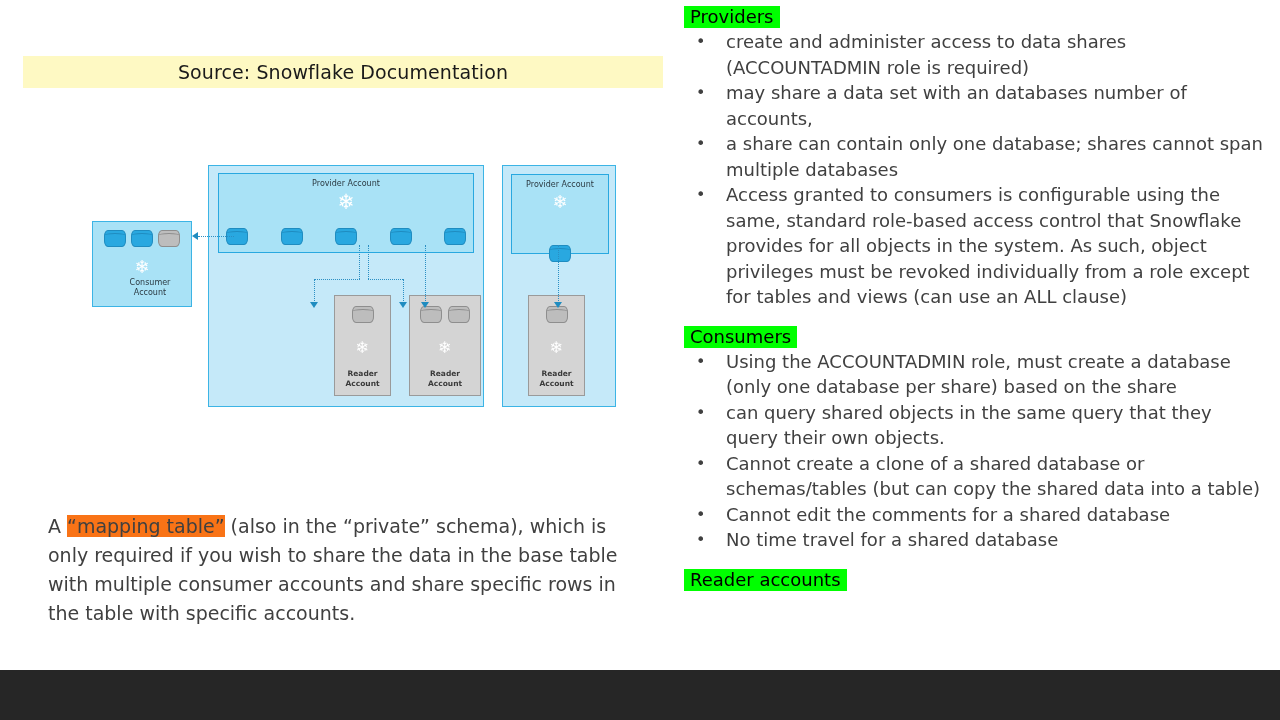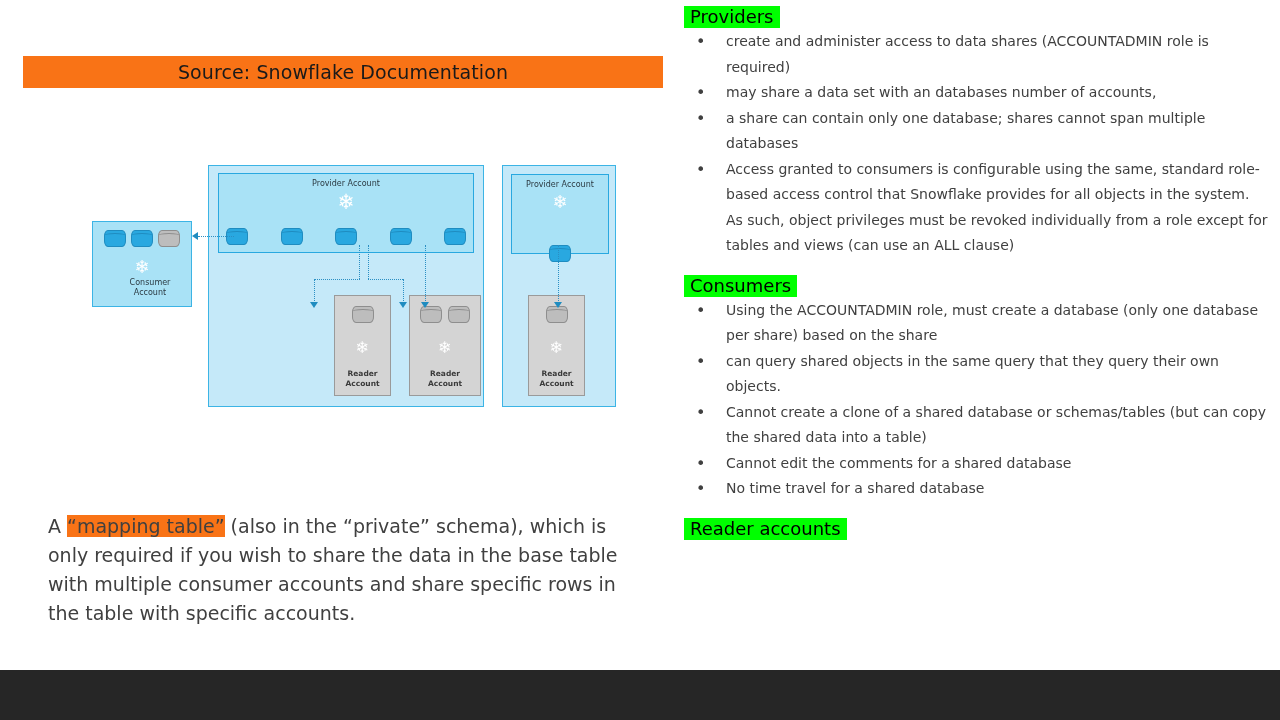--- a/index.html
+++ b/index.html
@@ -255,7 +255,7 @@
   ul.bullets li {
     position: relative;
     padding-left: 42px;
-    font-size: 14px;
+    font-size: 18px;
     line-height: 25.5px;
     color: #404040;
     margin: 0;

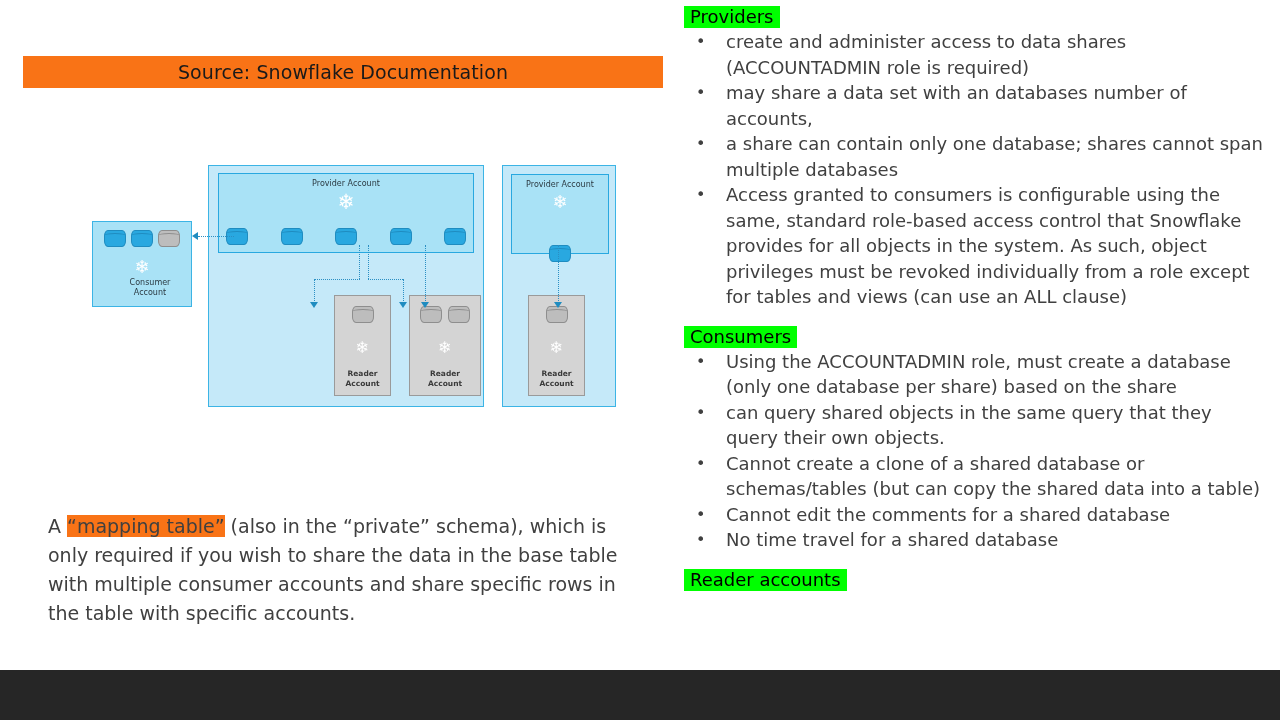--- a/index.html
+++ b/index.html
@@ -27,7 +27,7 @@
     position: absolute;
     left: 23px; top: 56px;
     width: 640px; height: 32px;
-    background: #f97316;
+    background: #fef9c3;
     display: flex; align-items: center; justify-content: center;
   }
   #source-banner .txt {

